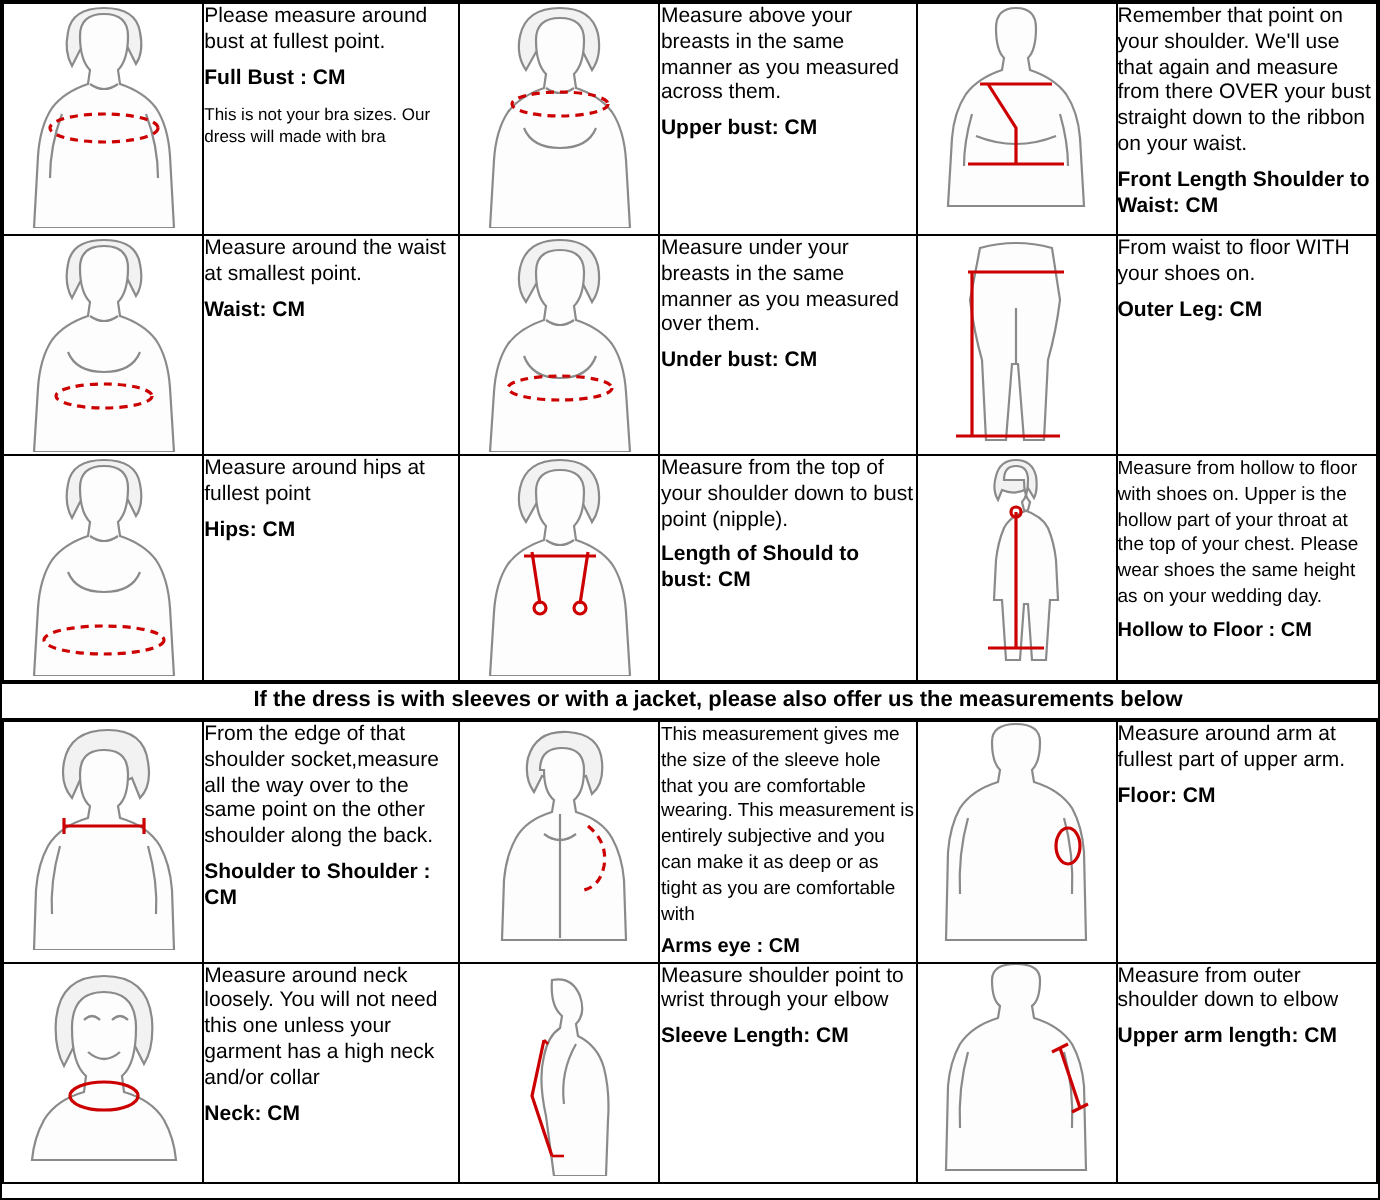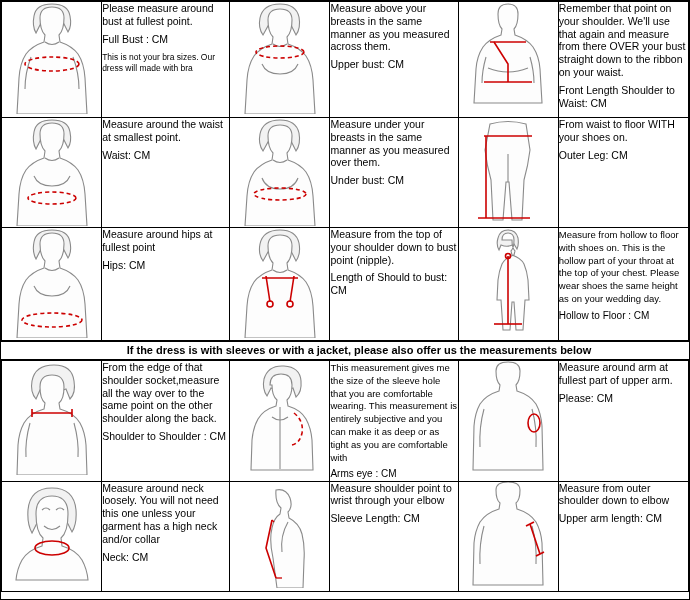--- a/index.html
+++ b/index.html
@@ -28,7 +28,7 @@
   }
   td.fig{padding:0;text-align:center;vertical-align:middle;}
   td.txt{padding:4px 4px 3px 5px;font-size:10.5px;line-height:1.22;}
-  .lbl{font-weight:normal;display:block;margin-top:5px;}
+  .lbl{font-weight:bold;display:block;margin-top:5px;}
   .sub{font-size:8.5px;line-height:1.2;margin-top:7px;display:block;}
   svg{display:block;margin:0 auto;}
   .bodyline{fill:none;stroke:#8a8a8a;stroke-width:1.1;}

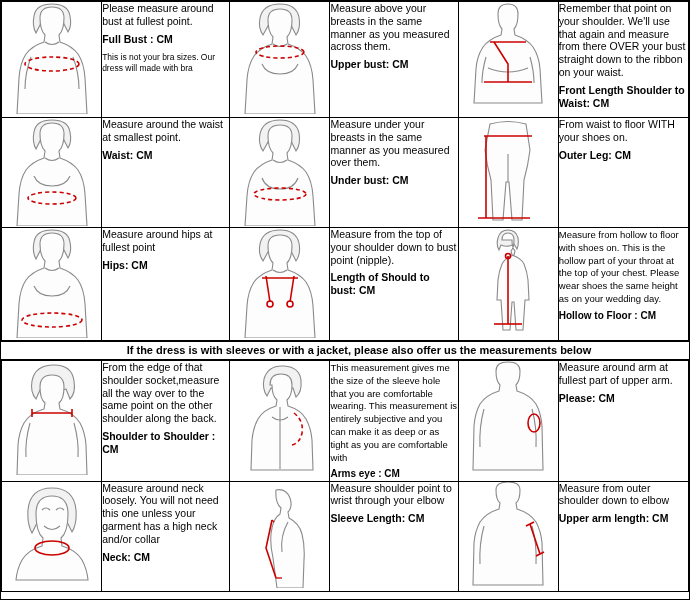--- a/index.html
+++ b/index.html
@@ -183,7 +183,7 @@
         </svg>
       </td>
       <td class="txt">
-        <span style="font-size:9.5px">Measure from hollow to floor with shoes on. This is the hollow part of your throat at the top of your chest. Please wear shoes the same height as on your wedding day.</span>
+        <span style="font-size:9.5px">Measure from hollow to floor with shoes on. Upper is the hollow part of your throat at the top of your chest. Please wear shoes the same height as on your wedding day.</span>
         <span class="lbl" style="font-size:10px">Hollow to Floor :  CM</span>
       </td>
     </tr>

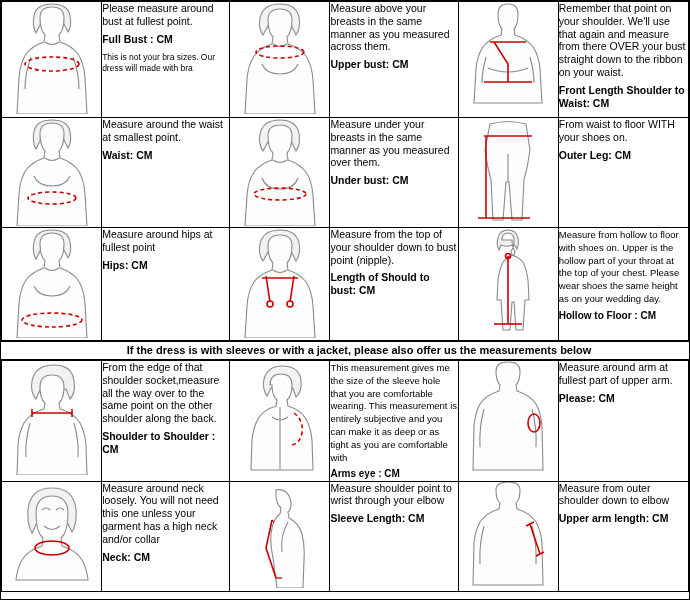--- a/index.html
+++ b/index.html
@@ -242,7 +242,7 @@
       </td>
       <td class="txt">
         <span>Measure around arm at fullest part of upper arm.</span>
-        <span class="lbl">Please:  CM</span>
+        <span class="lbl">Floor:  CM</span>
       </td>
     </tr>
 

